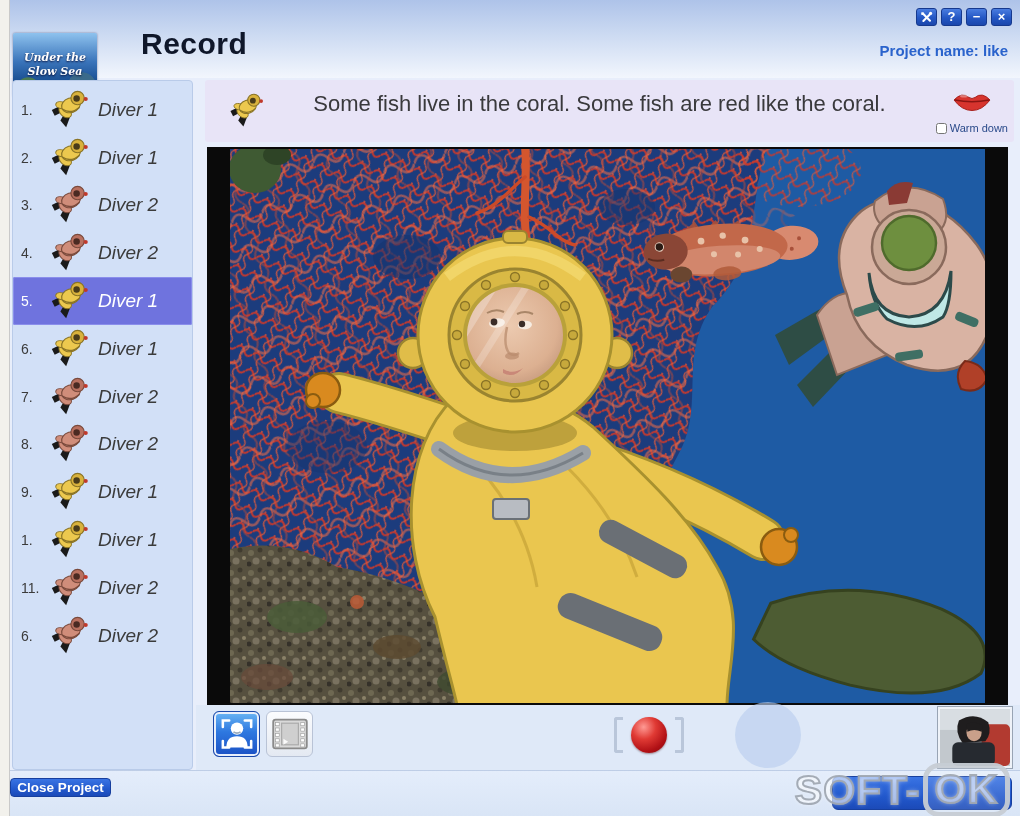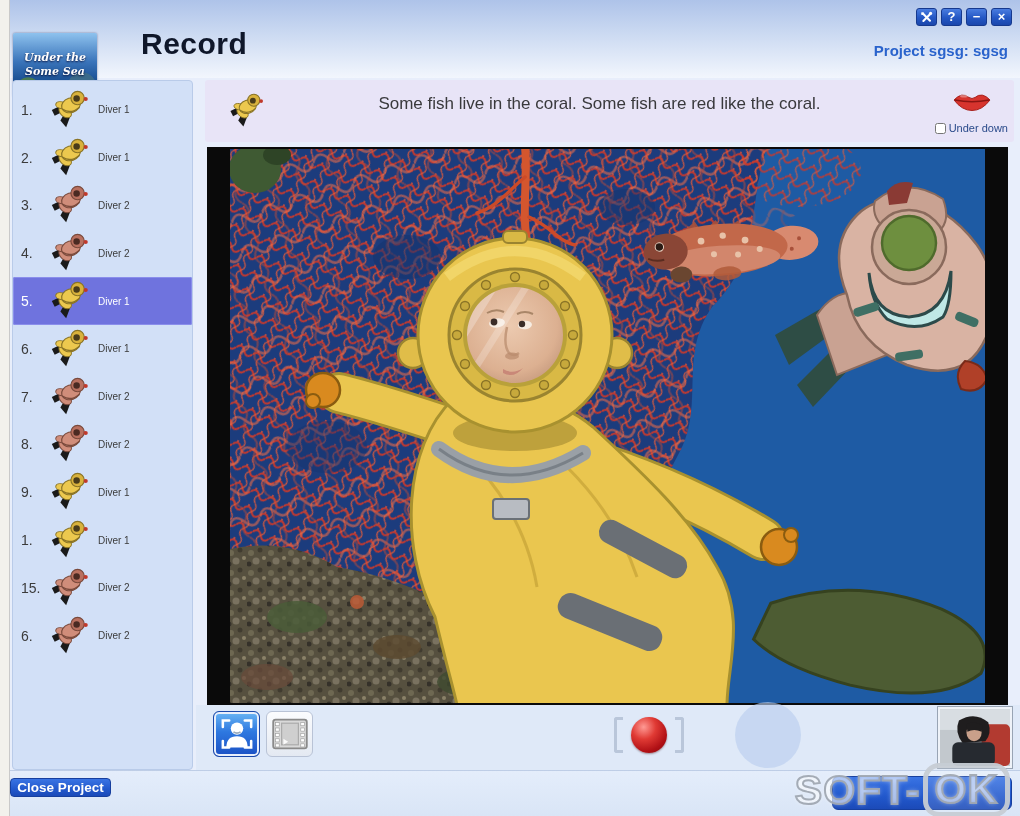--- a/index.html
+++ b/index.html
@@ -126,7 +126,7 @@
   <div class="winbtn">−</div>
   <div class="winbtn">×</div>
 </div>
-<div class="project-name">Project sgsg: sgsg</div>
+<div class="project-name">Project name: like</div>
 
 <div class="sidebar">
     <div class="srow diver1">

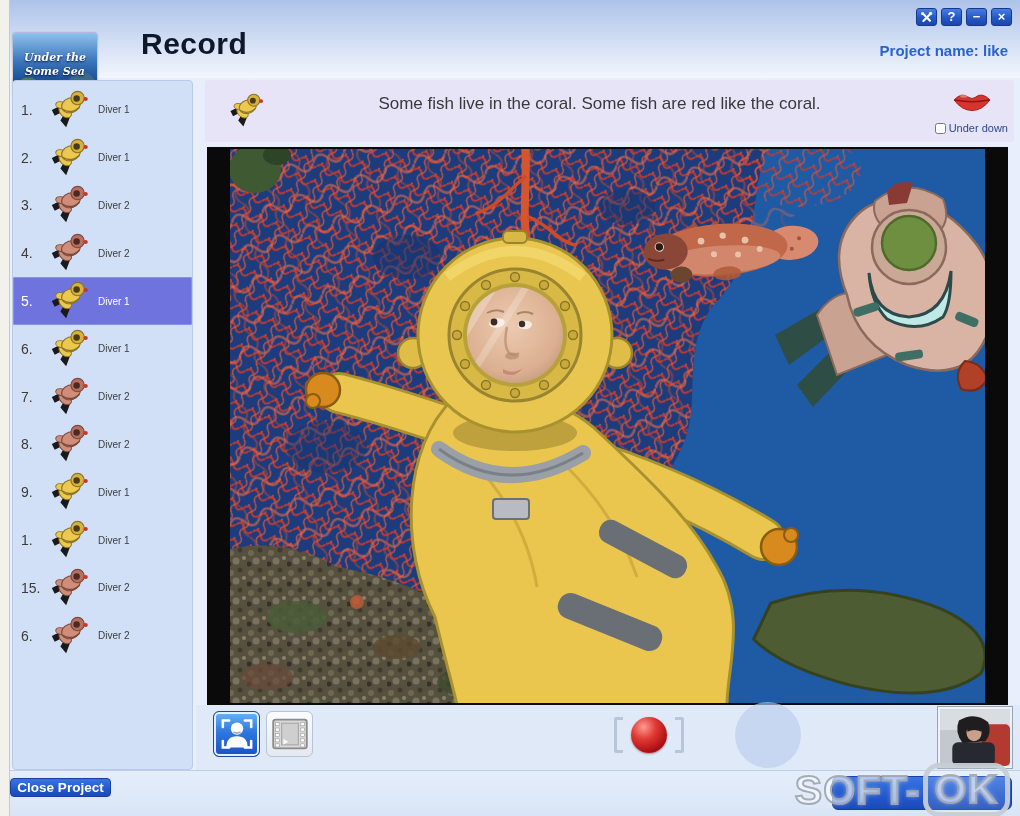--- a/index.html
+++ b/index.html
@@ -109,7 +109,7 @@
 
 <div class="logo">
   <span class="logo-line">Under the</span>
-  <span class="logo-line">Some Sea</span>
+  <span class="logo-line">Slow Sea</span>
 </div>
 <div class="page-title">Record</div>
 

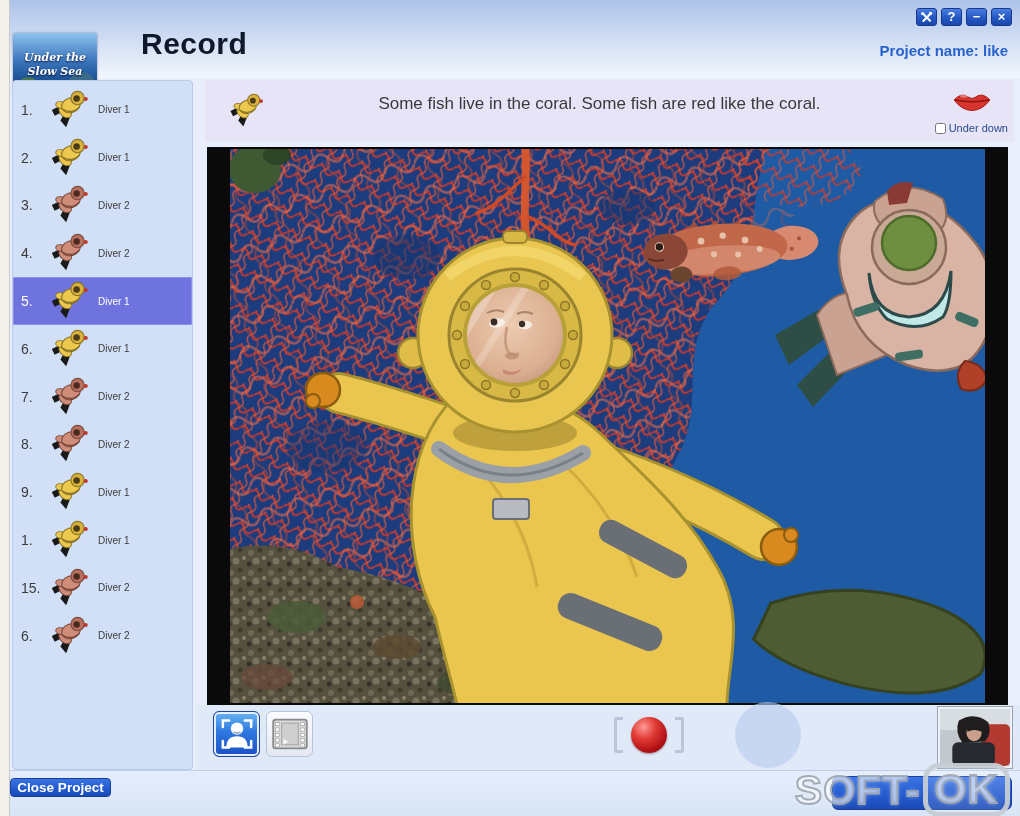--- a/index.html
+++ b/index.html
@@ -38,7 +38,7 @@
   .srow { height:47.8px; display:flex; align-items:center; padding:0 4px 0 8px; border-radius:2px; }
   .snum { width:27px; font-size:14px; color:#3b3b3b; flex:0 0 auto; }
   .sicon { width:42px; height:42px; flex:0 0 auto; margin-right:8px; }
-  .slabel { font-size:10px; color:#3b3b3b; }
+  .slabel { font-size:19px; color:#3b3b3b;font-style:italic; }
   .srow.selected { background:#6f73de; box-shadow:inset 0 0 0 1px #8a8eeb; }
   .srow.selected .snum, .srow.selected .slabel { color:#ffffff; }
   .diver1 { --suit:#ecc84e; --helm:#d9b23c; --line:#8a7426; --visor:#4a3c1a; }

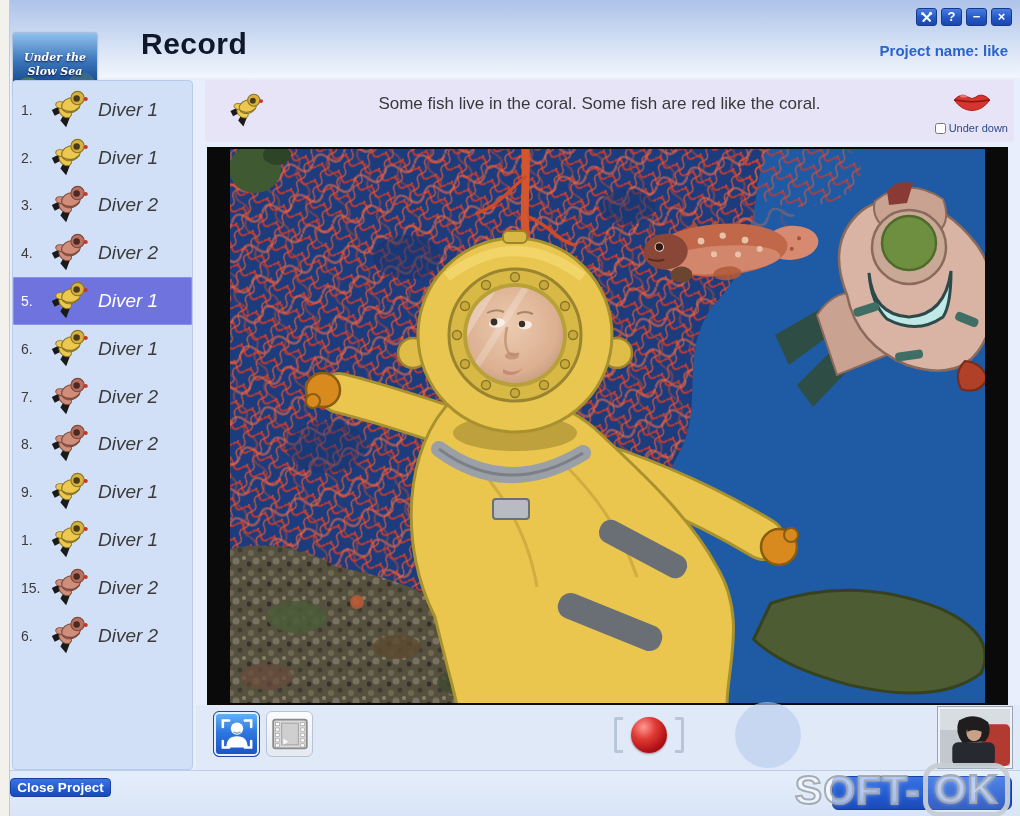--- a/index.html
+++ b/index.html
@@ -50,7 +50,7 @@
   .subtitle-diver { position:absolute; left:22px; top:8px; width:38px; height:46px; }
   .subtitle-text { position:absolute; left:70px; right:90px; top:0; height:48px;
           display:flex; align-items:center; justify-content:center;
-          font-size:17px; color:#39393c; }
+          font-size:22px; color:#39393c; }
   .lips { position:absolute; right:22px; top:10px; width:40px; height:22px; }
   .slowdown { position:absolute; right:6px; top:42px; display:flex; align-items:center; gap:3px; }
   .slowdown input { width:11px; height:11px; margin:0; }

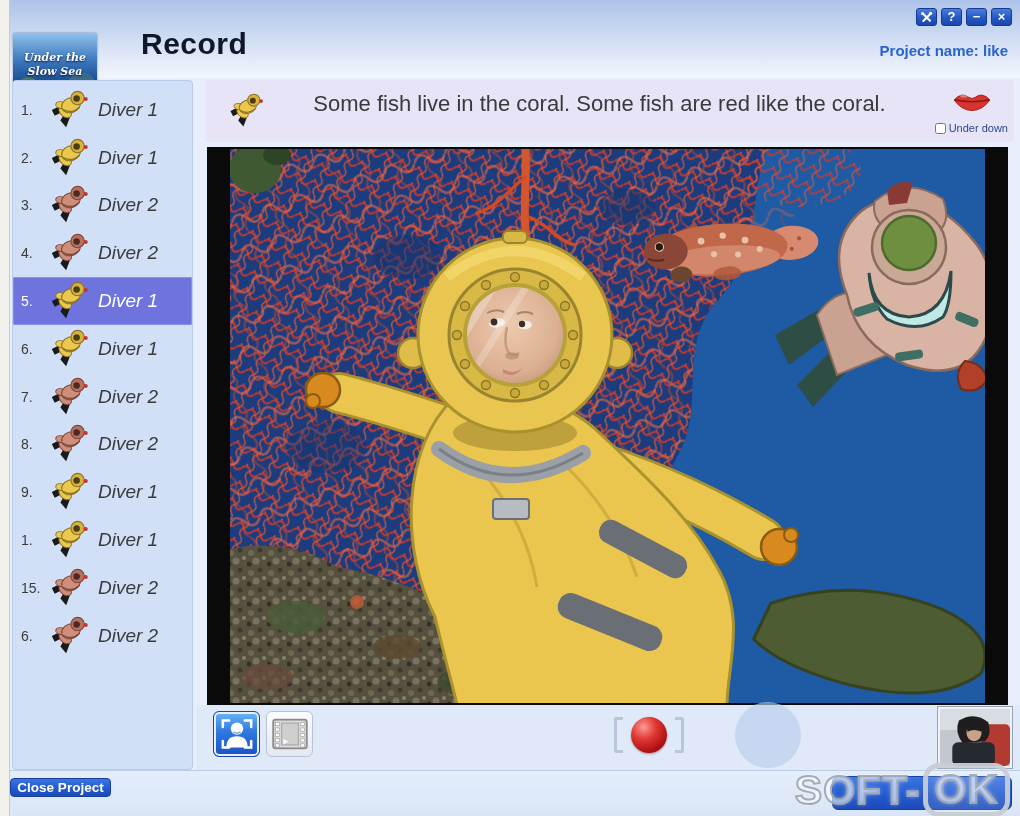--- a/index.html
+++ b/index.html
@@ -333,7 +333,7 @@
   </svg>
   <div class="slowdown">
     <input type="checkbox" id="slowdown-cb" style="">
-    <label for="slowdown-cb">Under down</label>
+    <label for="slowdown-cb">Warm down</label>
   </div>
 </div>
 

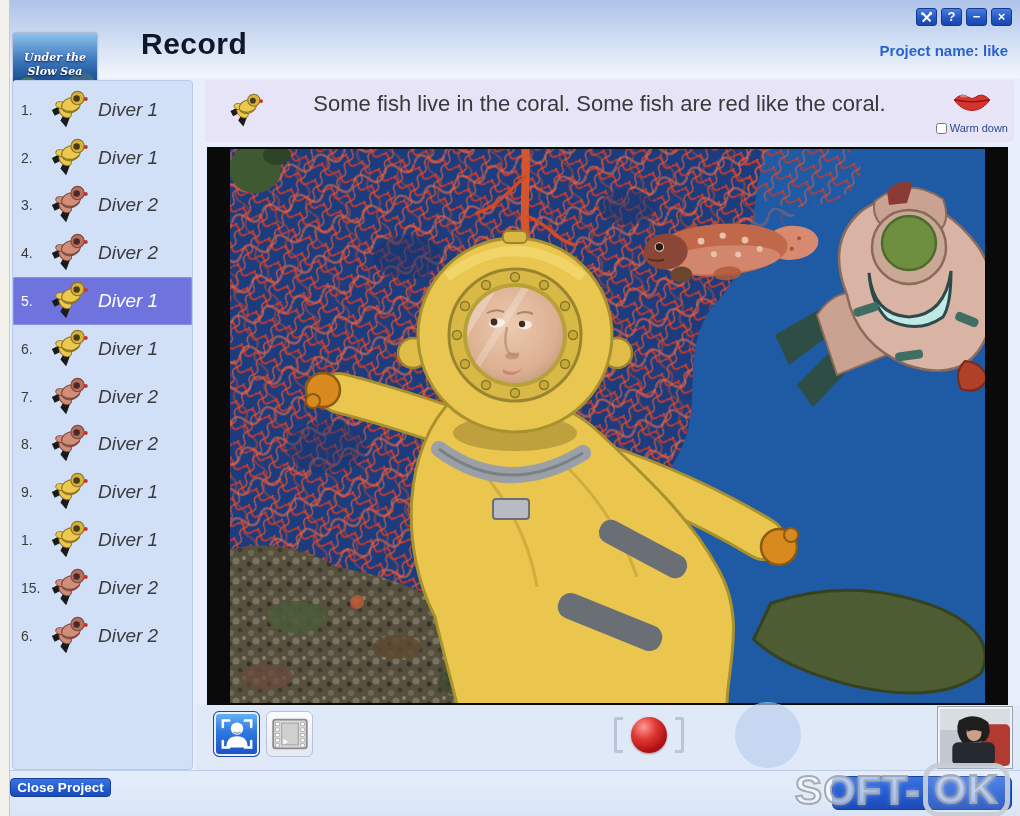--- a/index.html
+++ b/index.html
@@ -280,7 +280,7 @@
     <span class="slabel">Diver 1</span>
   </div>
     <div class="srow diver2">
-    <span class="snum">15.</span>
+    <span class="snum">11.</span>
     <svg class="sicon" viewBox="0 0 44 44">
       <path d="M4,22 L14,17 L17,23 L7,28 Z" style="fill:#1a1a1a"></path>
       <path d="M13,33 L18,24 L24,27 L19,40 Z" style="fill:#1a1a1a"></path>

